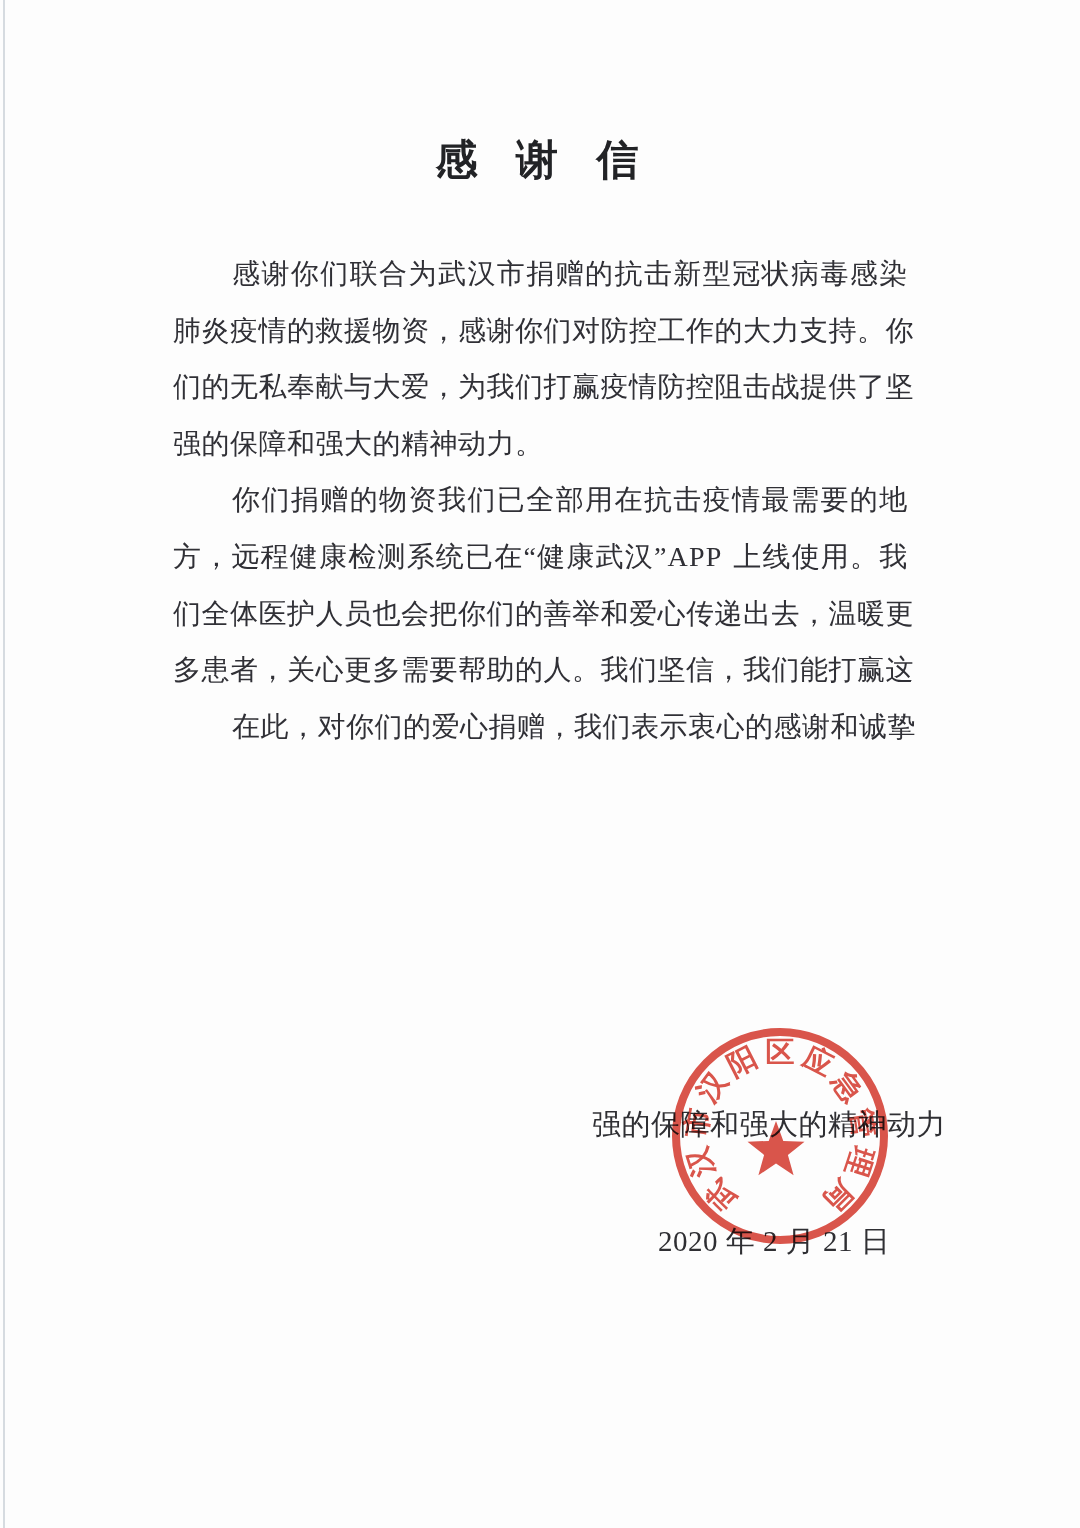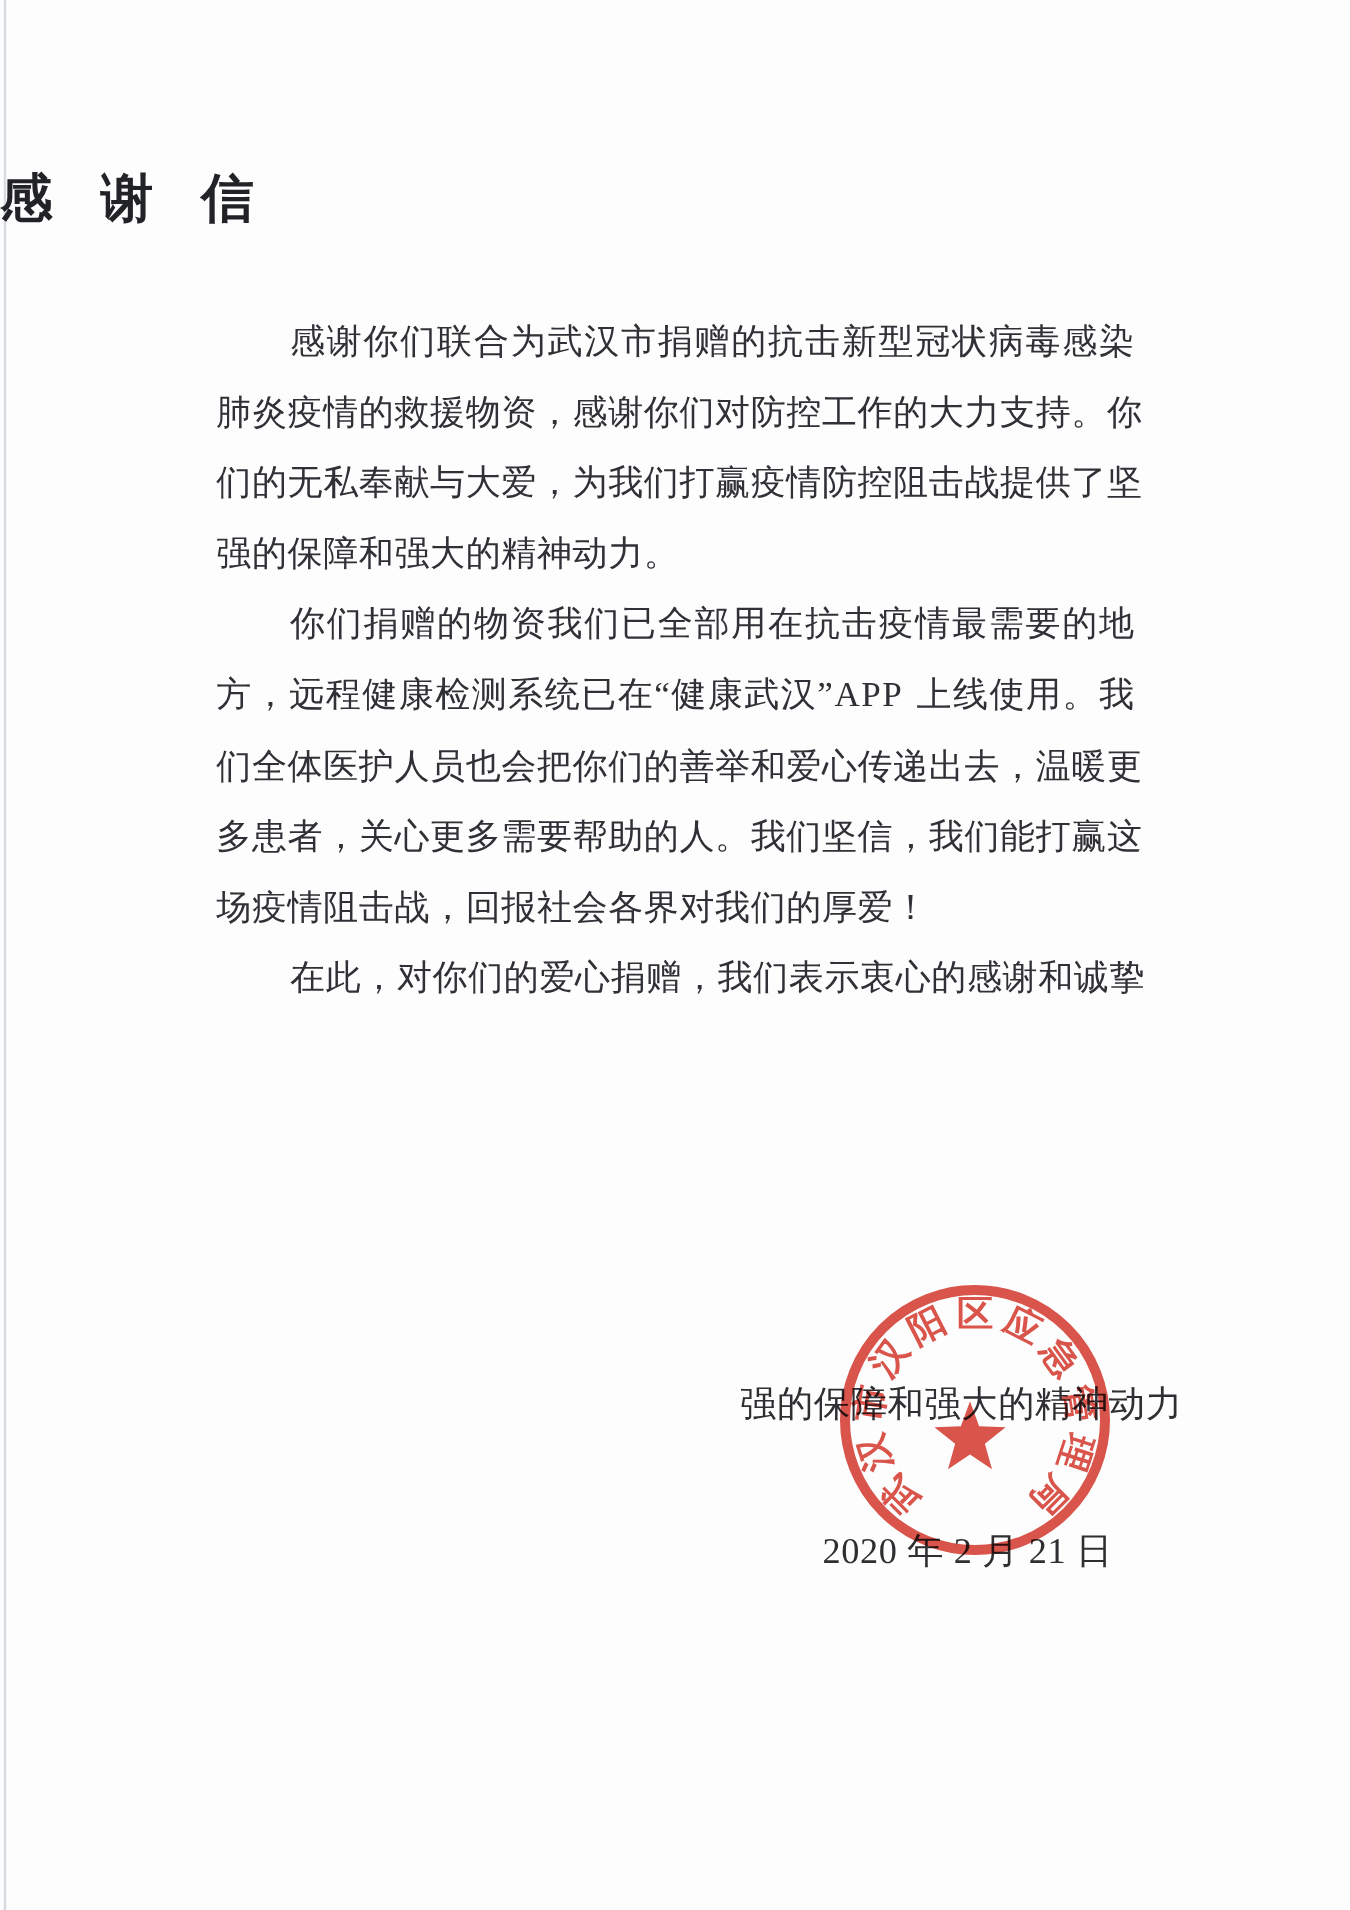--- a/index.html
+++ b/index.html
@@ -24,7 +24,7 @@
   .title {
     position: absolute;
     top: 136px; left: 0; right: 0;
-    text-align: left;
+    text-align: center;
     font-size: 42px;
     line-height: 48px;
     font-weight: bold;

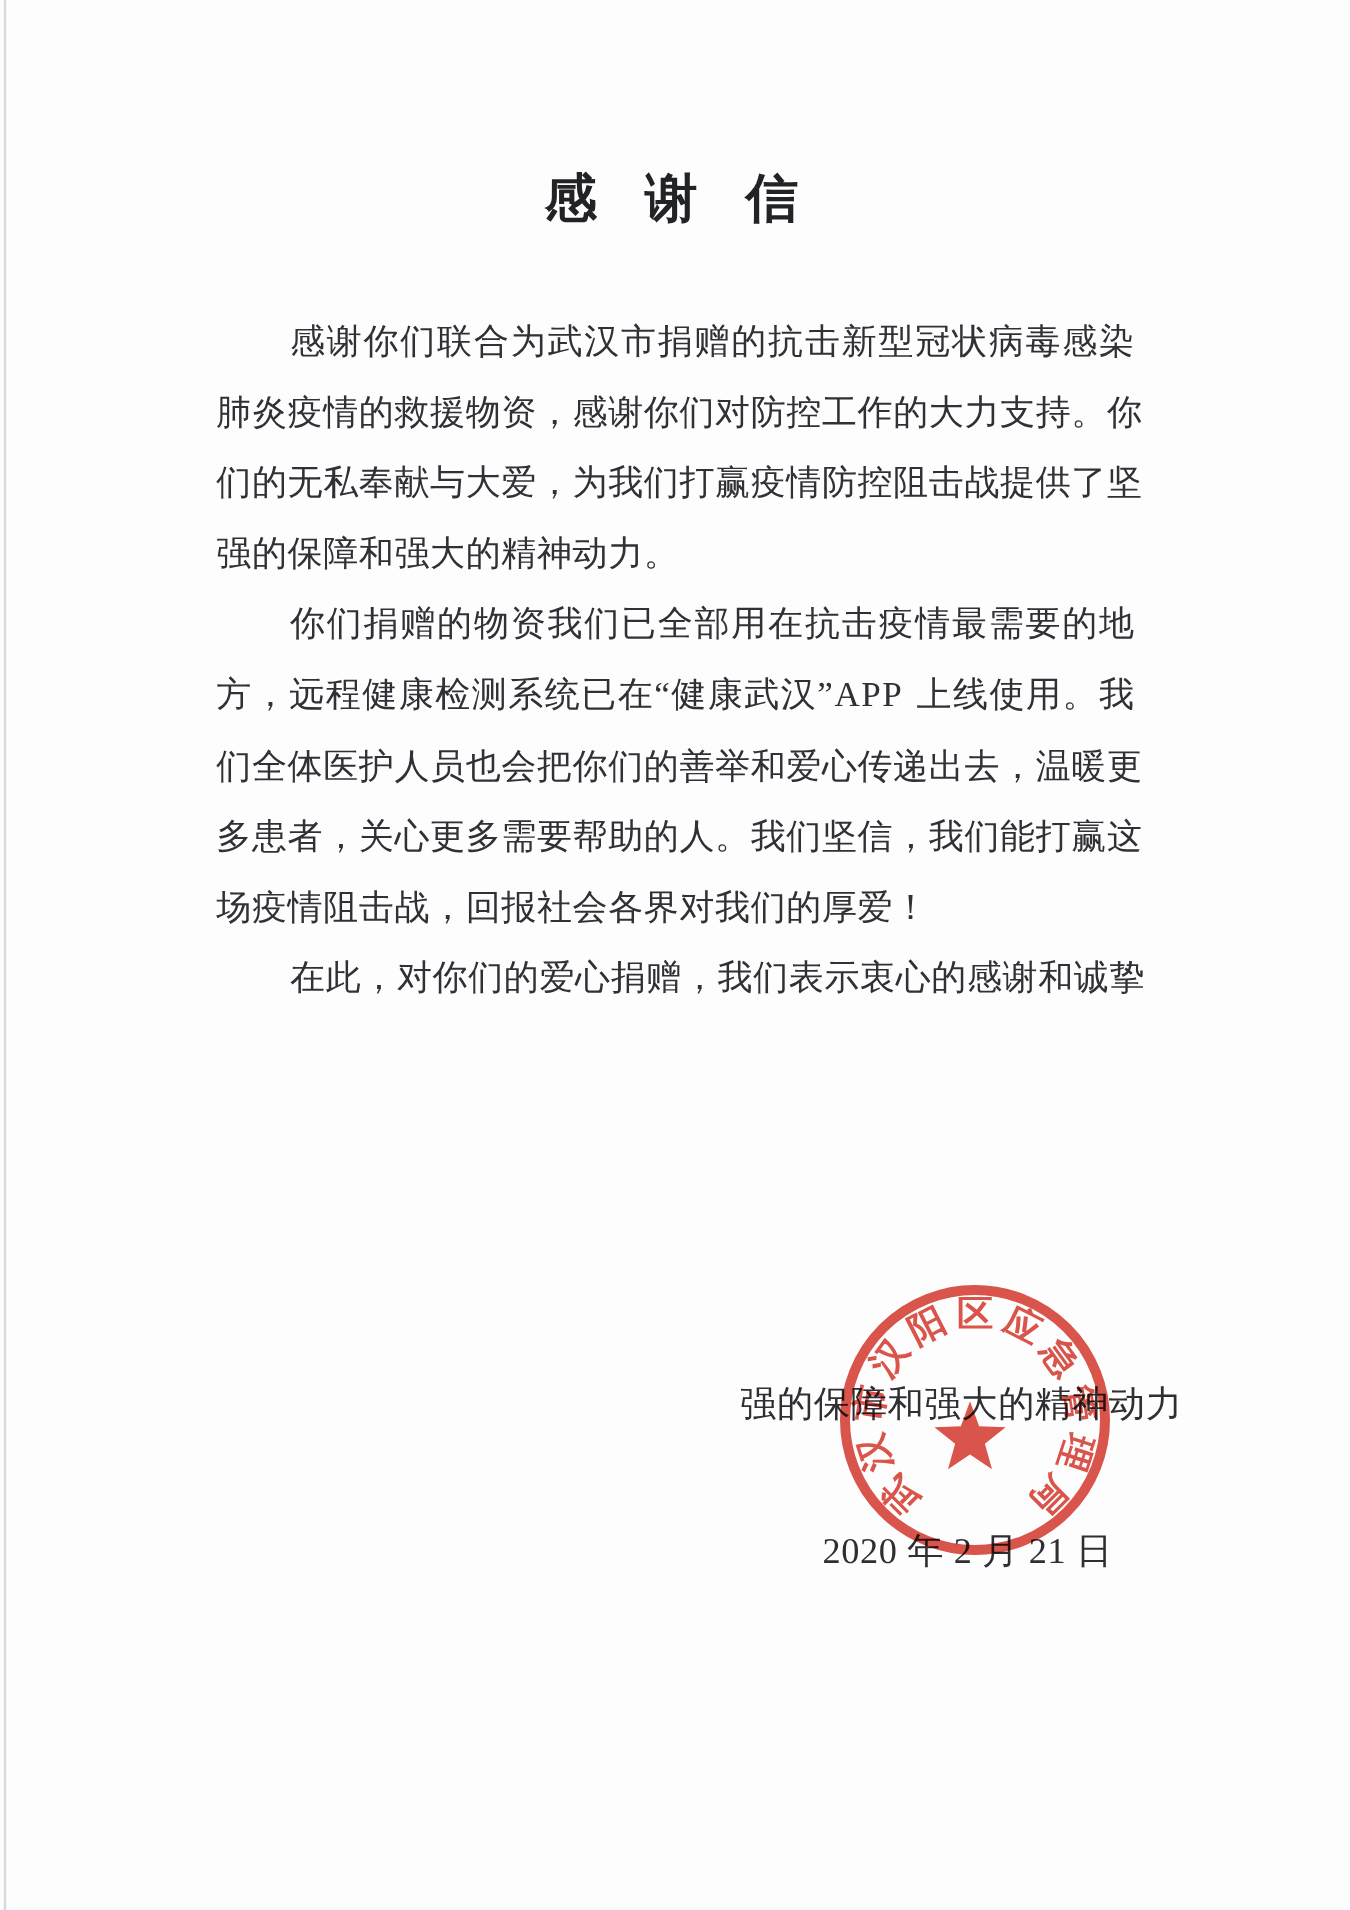--- a/index.html
+++ b/index.html
@@ -294,7 +294,6 @@
           <span class="ch">这</span>
         </div>
 
-        <div class="line">场疫情阻击战，回报社会各界对我们的厚爱！</div>
 
         <div class="line indent fill">
           <span class="ch">在</span>

